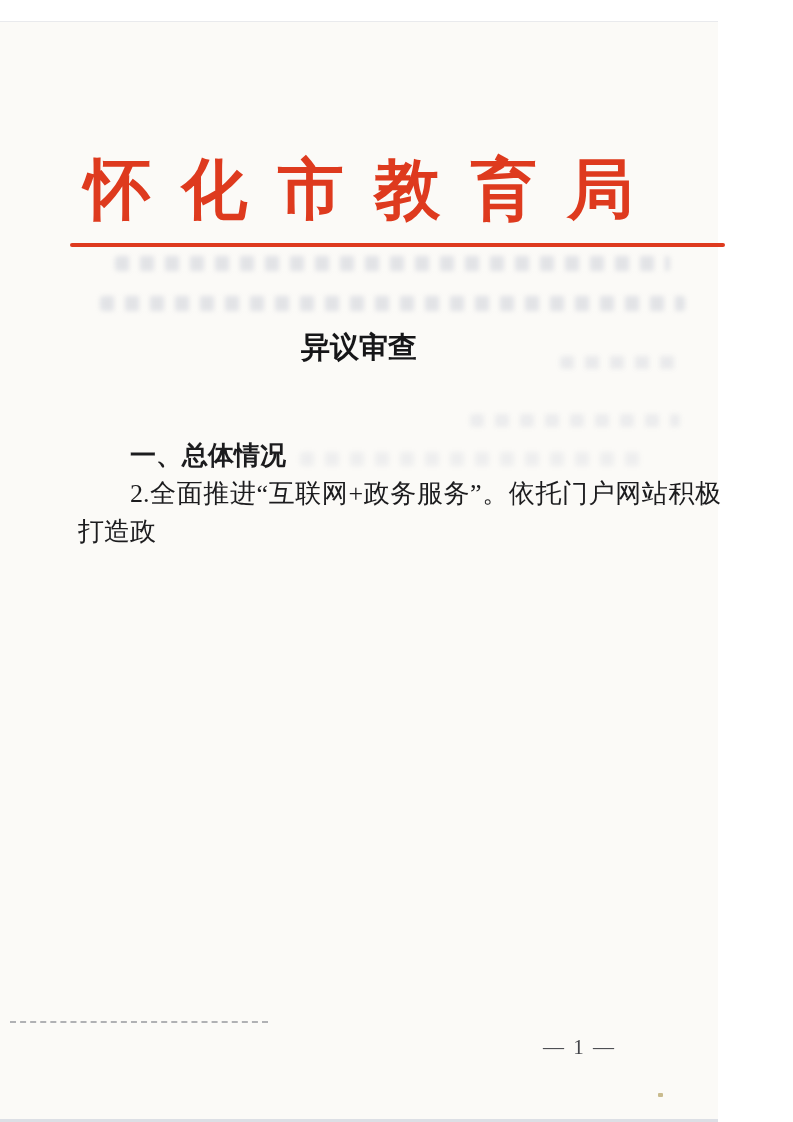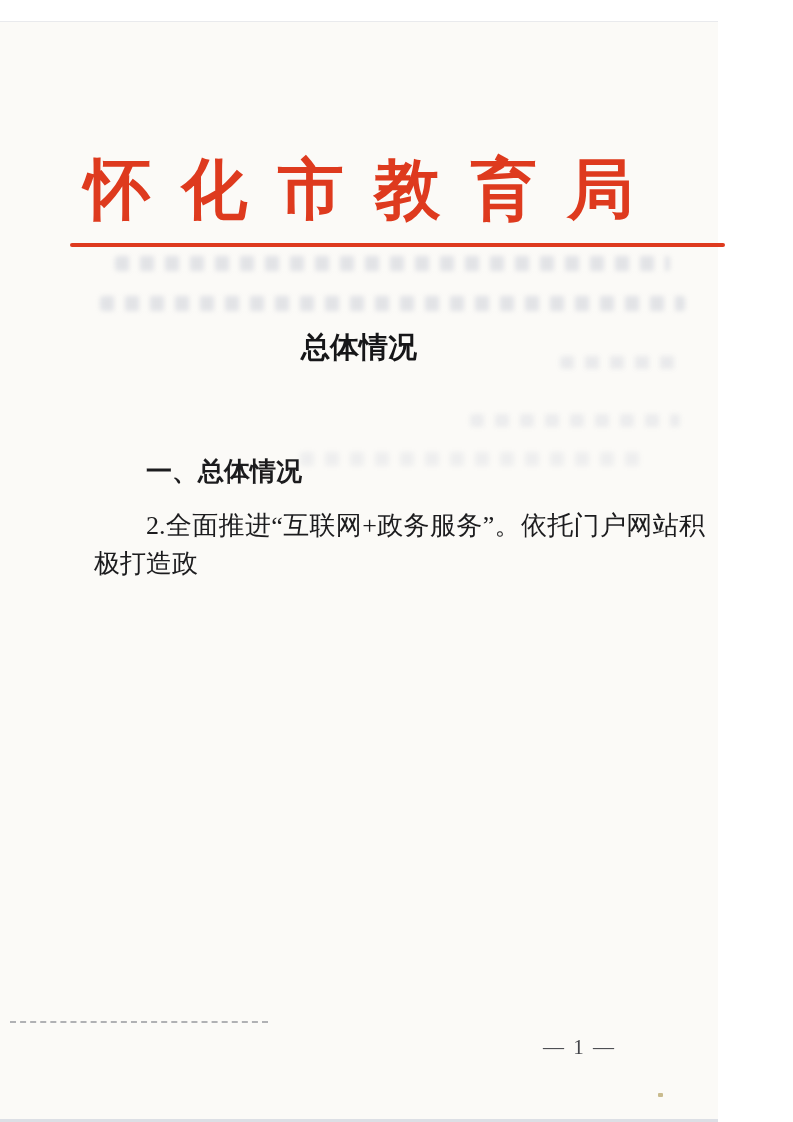--- a/index.html
+++ b/index.html
@@ -146,7 +146,7 @@
   <div class="ghost g5"></div>
 
   <div class="doc-title">
-    <div>总体情况</div>
+    <div>异议审查</div>
   </div>
 
   <div class="body-text">

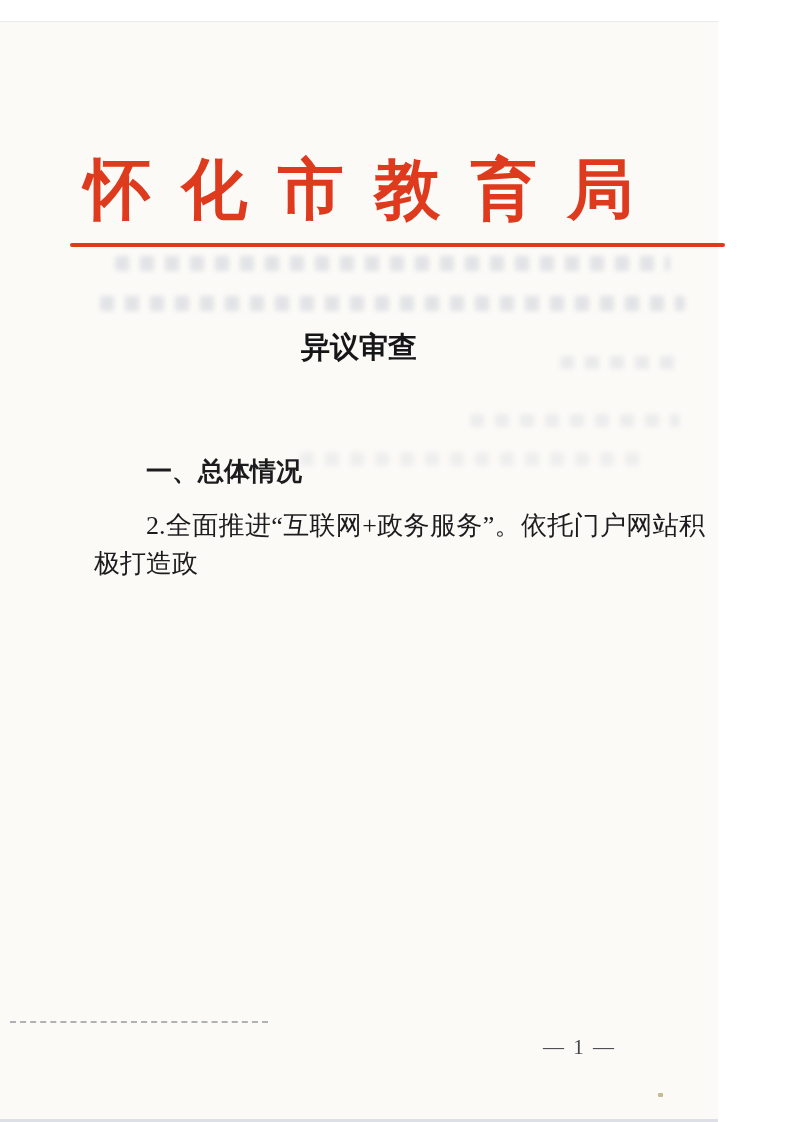--- a/index.html
+++ b/index.html
@@ -81,7 +81,7 @@
     margin: 0;
   }
   .body-text p {
-    margin: 16px;
+    margin: 0;
     text-indent: 2em;
   }
   

